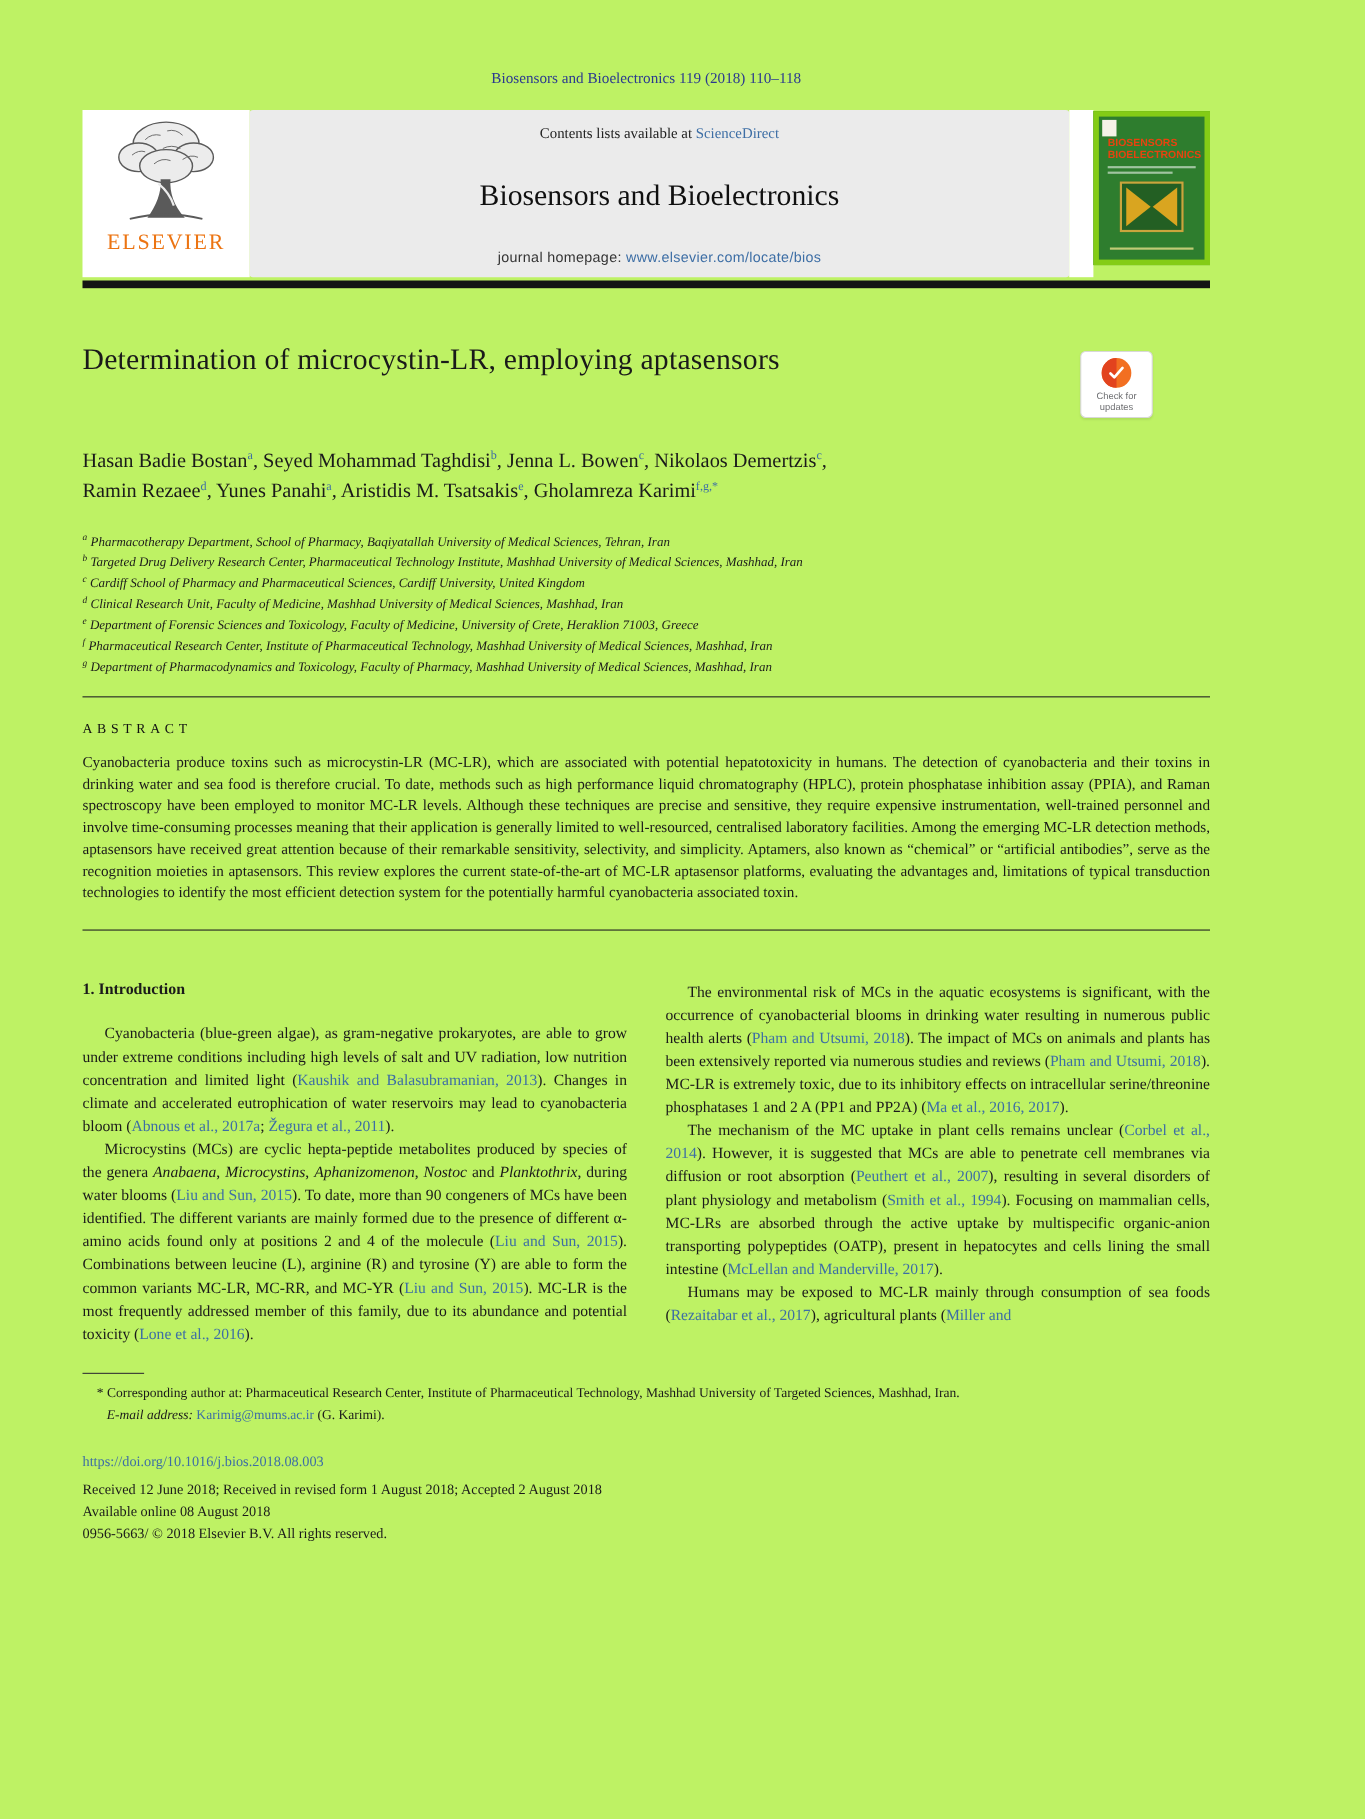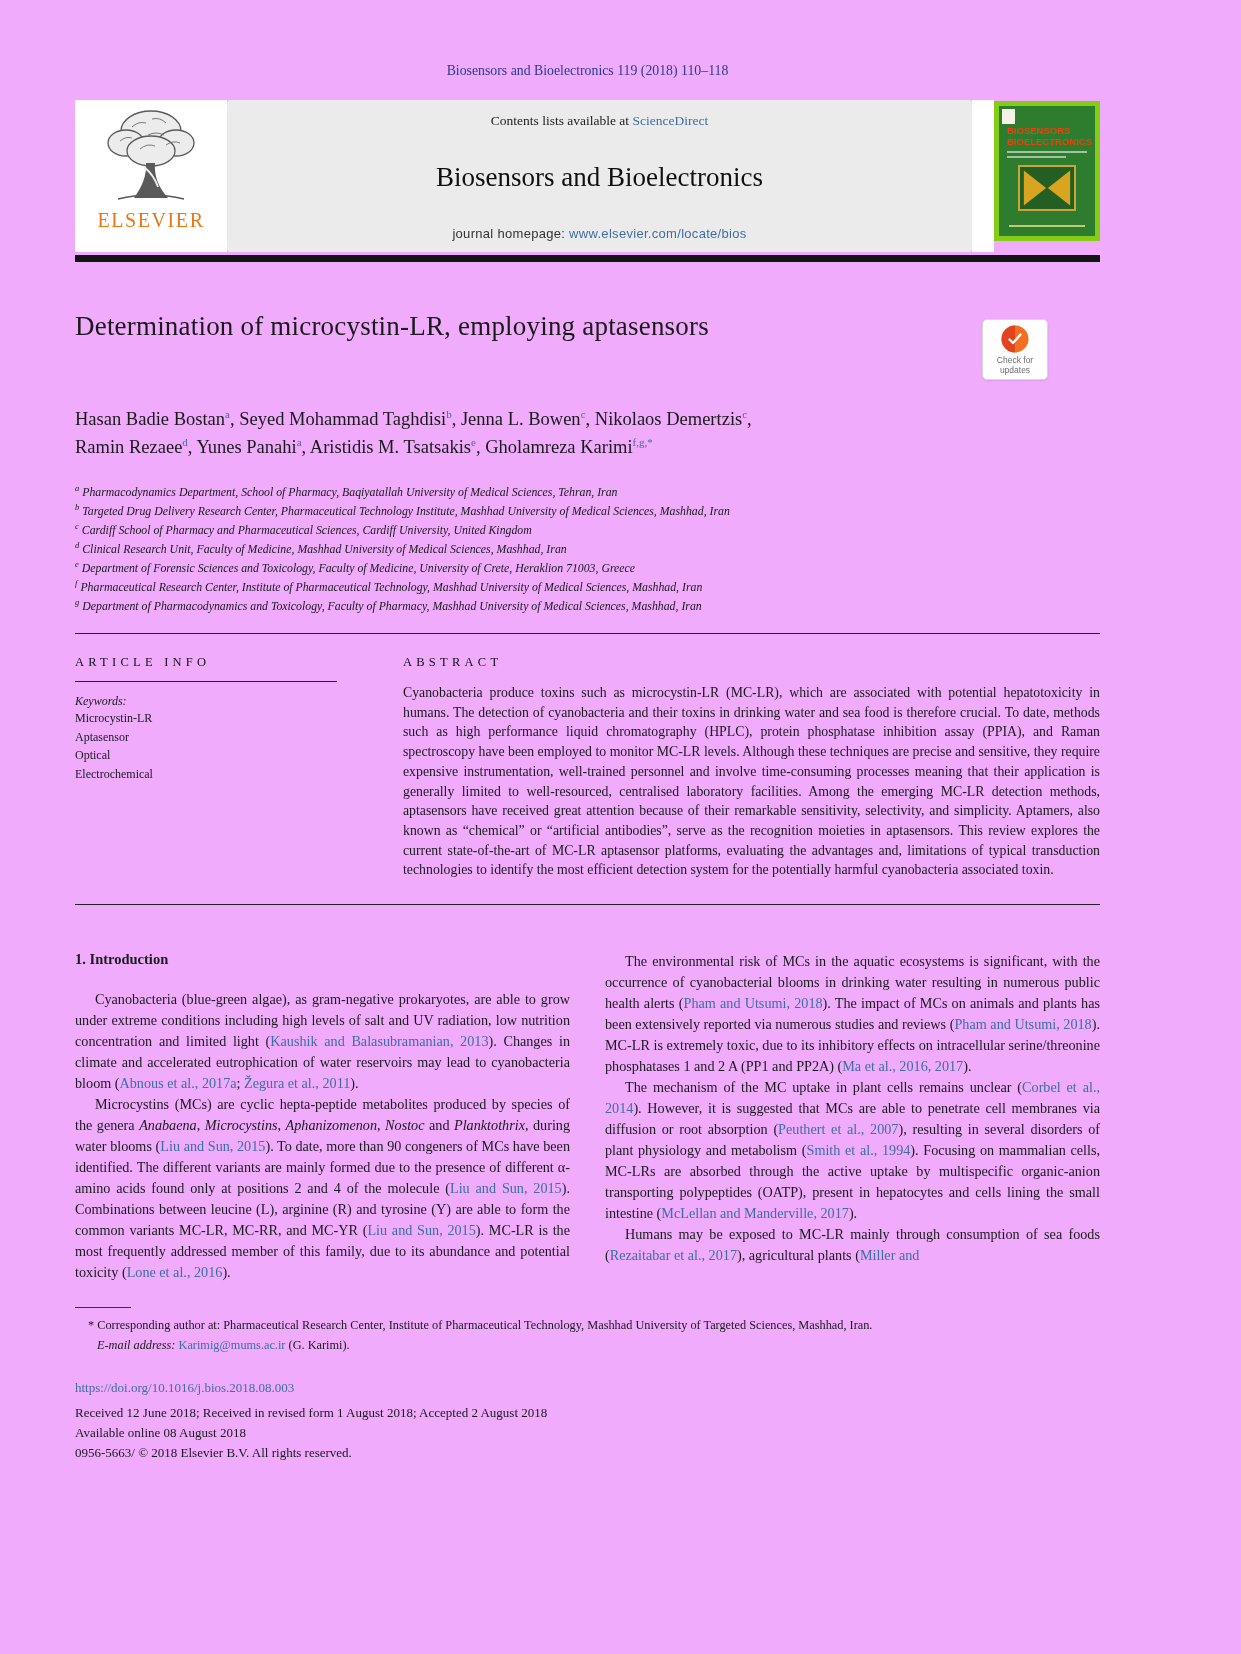--- a/index.html
+++ b/index.html
@@ -7,7 +7,7 @@
     --header-gray:#ebebeb; --cover-green:#2e7d2e; --cover-red:#e8430f; --bar-black:#141414;
   }
   html,body{margin:0;padding:0;background:#ffffff;}
-  .page{width:1241px;height:1654px;background:#f0abfc;position:relative;
+  .page{width:1241px;height:1654px;background:#bef264;position:relative;
         font-family:"Liberation Serif",serif;color:#1a1a1a;overflow:hidden;}
   .content{position:absolute;left:75px;top:0;width:1025px;}
 

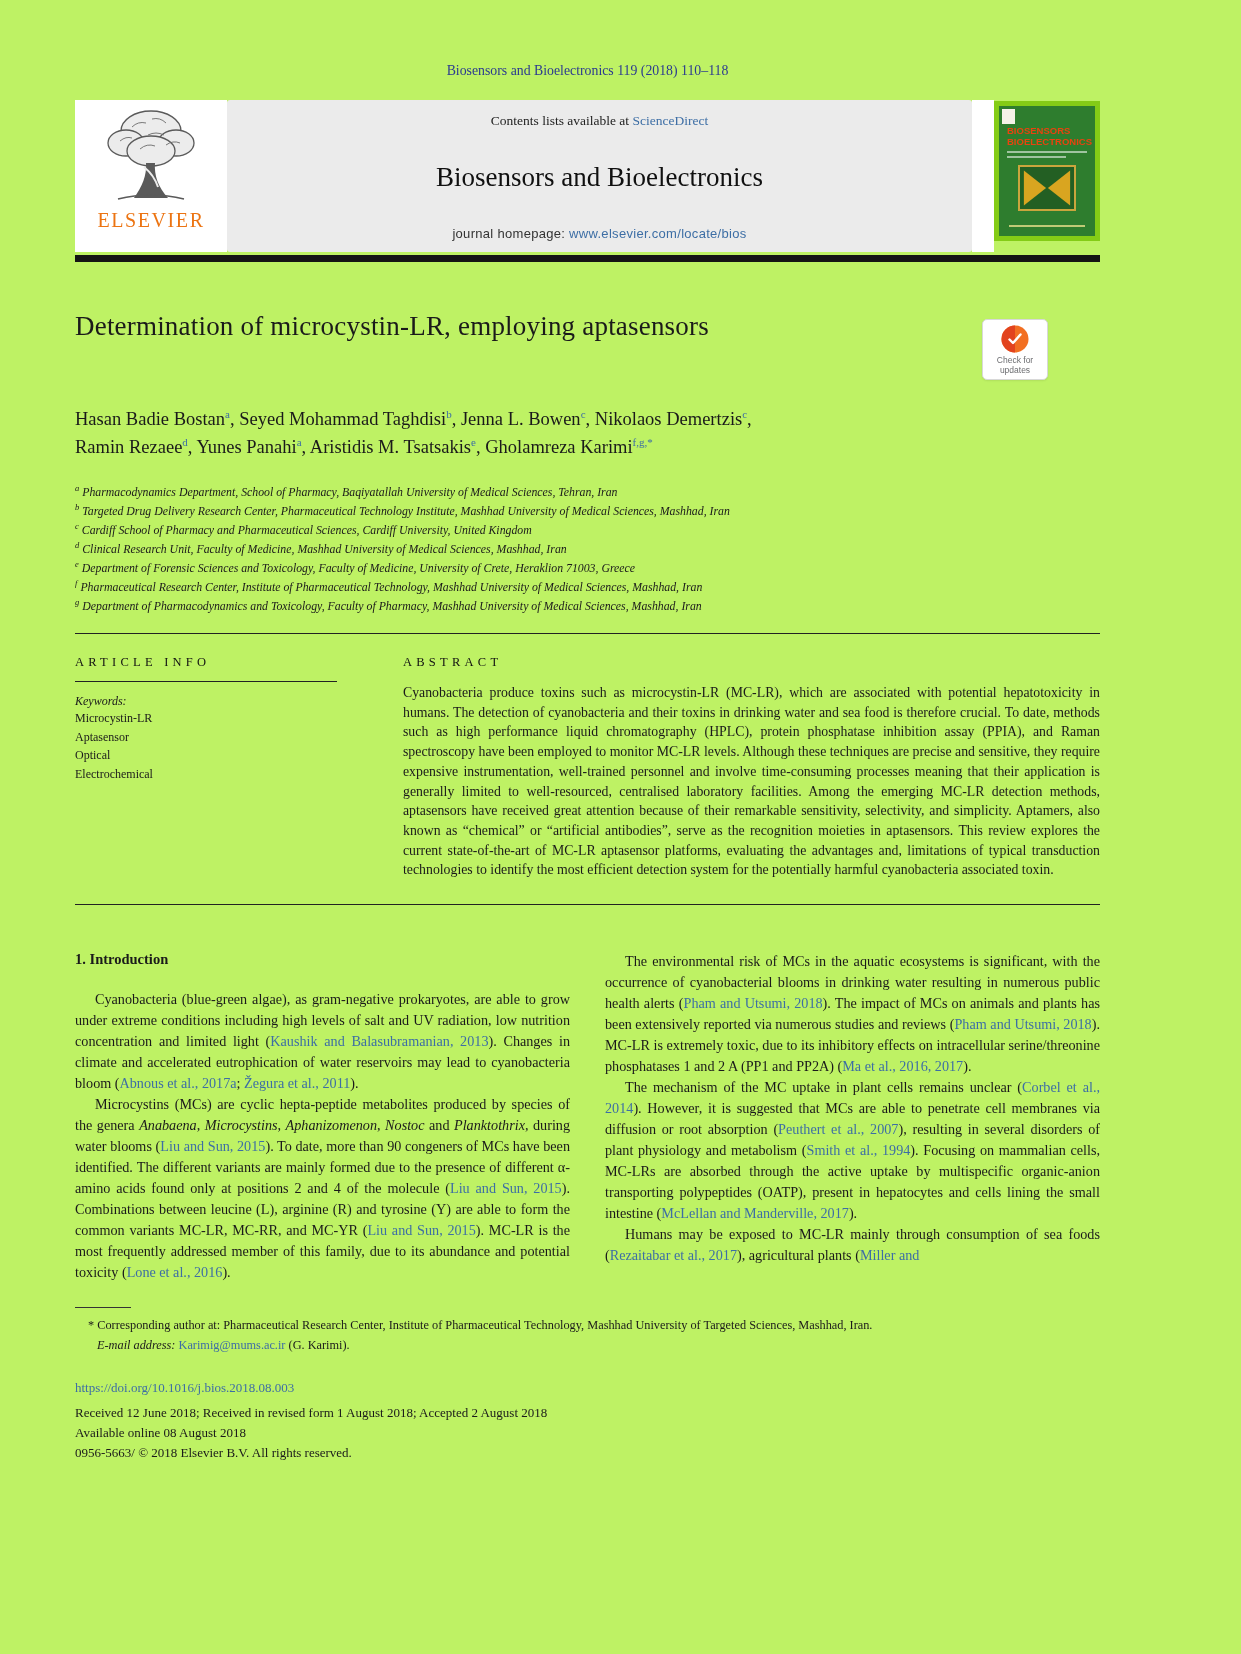--- a/index.html
+++ b/index.html
@@ -155,7 +155,7 @@
     <div class="authors"><span class="author-name">Hasan Badie Bostan</span><sup class="author-sup">a</sup><span class="author-tail">, </span><span class="author-name">Seyed Mohammad Taghdisi</span><sup class="author-sup">b</sup><span class="author-tail">, </span><span class="author-name">Jenna L. Bowen</span><sup class="author-sup">c</sup><span class="author-tail">, </span><span class="author-name">Nikolaos Demertzis</span><sup class="author-sup">c</sup><span class="author-tail">,</span><br><span class="author-name">Ramin Rezaee</span><sup class="author-sup">d</sup><span class="author-tail">, </span><span class="author-name">Yunes Panahi</span><sup class="author-sup">a</sup><span class="author-tail">, </span><span class="author-name">Aristidis M. Tsatsakis</span><sup class="author-sup">e</sup><span class="author-tail">, </span><span class="author-name">Gholamreza Karimi</span><sup class="author-sup">f,g,*</sup><span class="author-tail"></span></div>
 
     <div class="affiliations">
-        <div class="affil"><sup class="affil-sup">a</sup><span class="affil-text">Pharmacodynamics Department, School of Pharmacy, Baqiyatallah University of Medical Sciences, Tehran, Iran</span></div>
+        <div class="affil"><sup class="affil-sup">a</sup><span class="affil-text">Pharmacotherapy Department, School of Pharmacy, Baqiyatallah University of Medical Sciences, Tehran, Iran</span></div>
         <div class="affil"><sup class="affil-sup">b</sup><span class="affil-text">Targeted Drug Delivery Research Center, Pharmaceutical Technology Institute, Mashhad University of Medical Sciences, Mashhad, Iran</span></div>
         <div class="affil"><sup class="affil-sup">c</sup><span class="affil-text">Cardiff School of Pharmacy and Pharmaceutical Sciences, Cardiff University, United Kingdom</span></div>
         <div class="affil"><sup class="affil-sup">d</sup><span class="affil-text">Clinical Research Unit, Faculty of Medicine, Mashhad University of Medical Sciences, Mashhad, Iran</span></div>

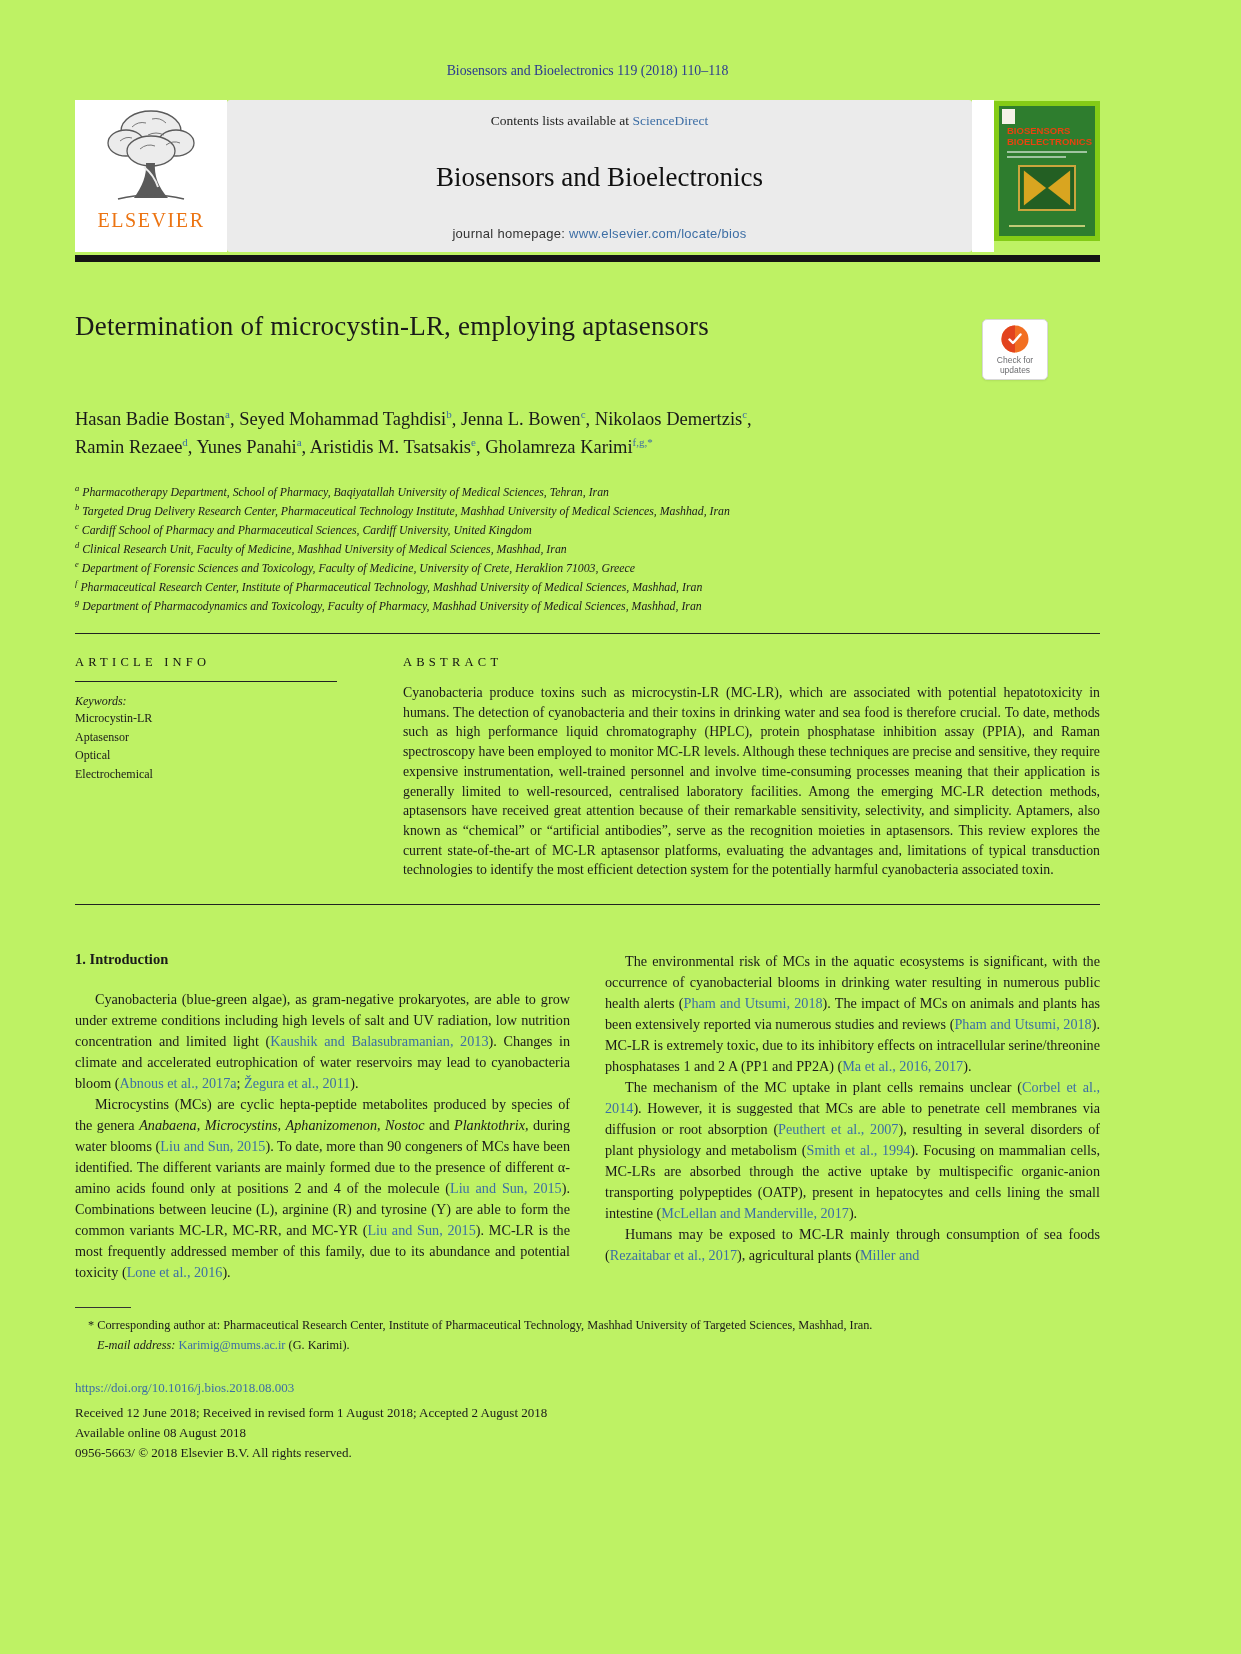--- a/index.html
+++ b/index.html
@@ -167,17 +167,6 @@
     <div class="rule top-meta"></div>
 
     <div class="meta-block">
-      <div class="info-col">
-        <div class="block-heading">ARTICLE INFO</div>
-        <div class="info-underline"></div>
-        <div class="kw-label">Keywords:</div>
-        <div class="kw-list">
-            <div class="kw">Microcystin-LR</div>
-            <div class="kw">Aptasensor</div>
-            <div class="kw">Optical</div>
-            <div class="kw">Electrochemical</div>
-          </div>
-      </div>
       <div class="abs-col">
         <div class="block-heading">ABSTRACT</div>
         <p class="abs-text">Cyanobacteria produce toxins such as microcystin-LR (MC-LR), which are associated with potential hepatotoxicity in humans. The detection of cyanobacteria and their toxins in drinking water and sea food is therefore crucial. To date, methods such as high performance liquid chromatography (HPLC), protein phosphatase inhibition assay (PPIA), and Raman spectroscopy have been employed to monitor MC-LR levels. Although these techniques are precise and sensitive, they require expensive instrumentation, well-trained personnel and involve time-consuming processes meaning that their application is generally limited to well-resourced, centralised laboratory facilities. Among the emerging MC-LR detection methods, aptasensors have received great attention because of their remarkable sensitivity, selectivity, and simplicity. Aptamers, also known as “chemical” or “artificial antibodies”, serve as the recognition moieties in aptasensors. This review explores the current state-of-the-art of MC-LR aptasensor platforms, evaluating the advantages and, limitations of typical transduction technologies to identify the most efficient detection system for the potentially harmful cyanobacteria associated toxin.</p>

